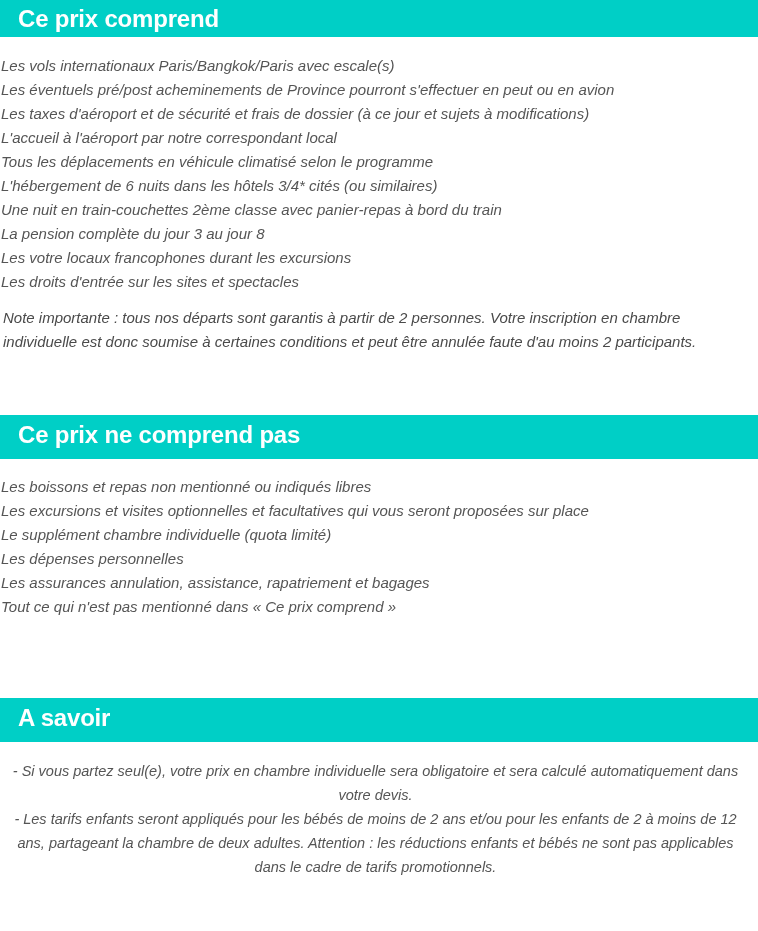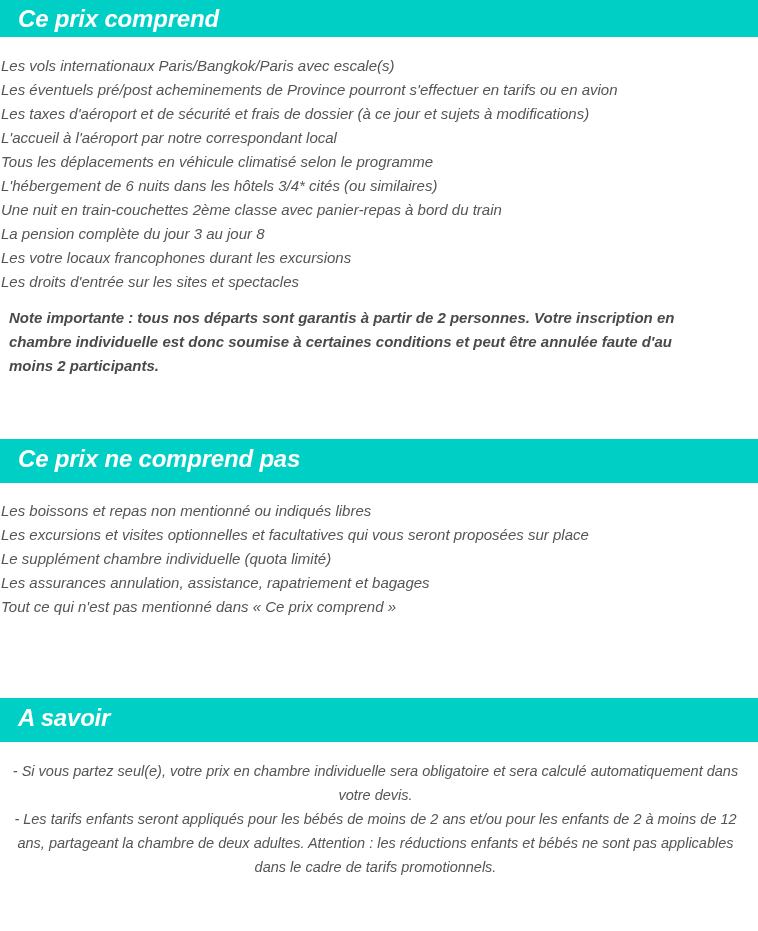--- a/index.html
+++ b/index.html
@@ -25,7 +25,6 @@
   .section-bar {
     background: #00cfc6;
     color: #ffffff;
-    font-style: italic;
     font-weight: bold;
     font-size: 24px;
     line-height: 37px;

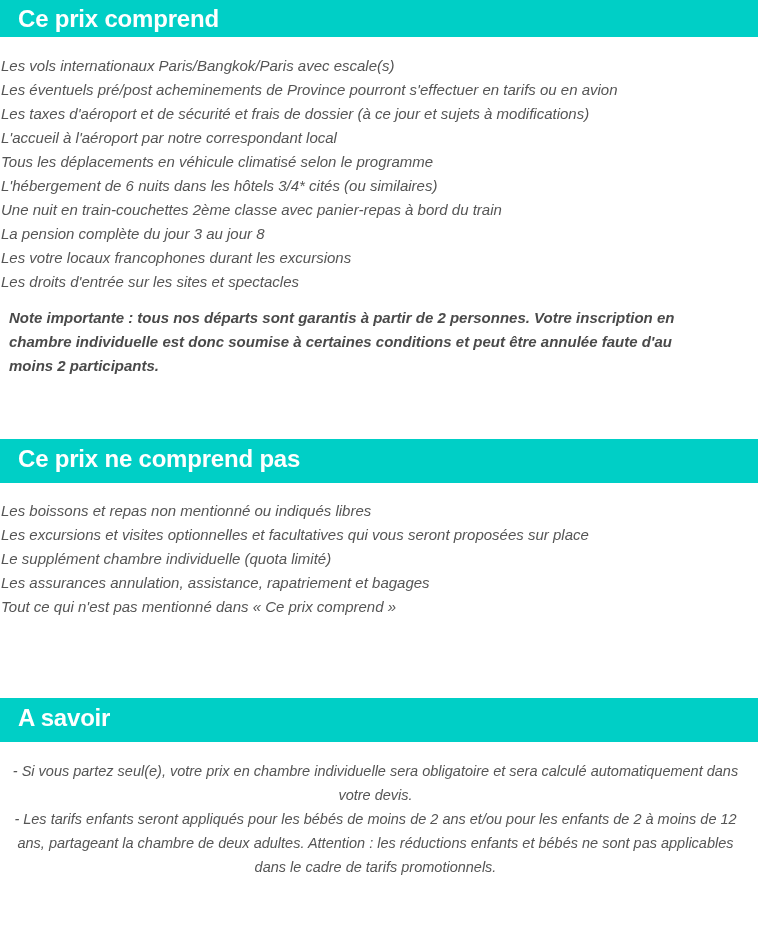--- a/index.html
+++ b/index.html
@@ -101,7 +101,7 @@
 
   <ul class="item-list">
     <li>Les vols internationaux Paris/Bangkok/Paris avec escale(s)</li>
-    <li>Les éventuels pré/post acheminements de Province pourront s'effectuer en tarifs ou en avion</li>
+    <li>Les éventuels pré/post acheminements de Province pourront s'effectuer en peut ou en avion</li>
     <li>Les taxes d'aéroport et de sécurité et frais de dossier (à ce jour et sujets à modifications)</li>
     <li>L'accueil à l'aéroport par notre correspondant local</li>
     <li>Tous les déplacements en véhicule climatisé selon le programme</li>

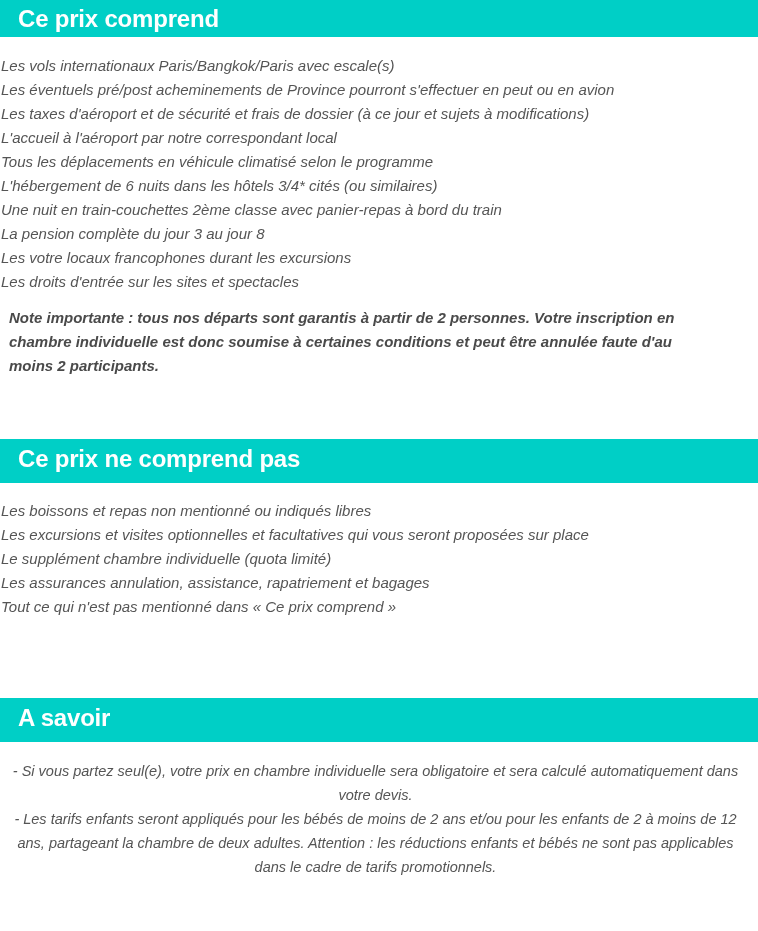--- a/index.html
+++ b/index.html
@@ -60,10 +60,10 @@
   .note {
     color: #4a4a4a;
     font-style: italic;
-    font-weight: bold;
+    font-weight: normal;
     font-size: 15px;
     line-height: 24px;
-    padding-left: 9px;
+    padding-left: 3px;
     padding-right: 60px;
     font-stretch: condensed;
   }

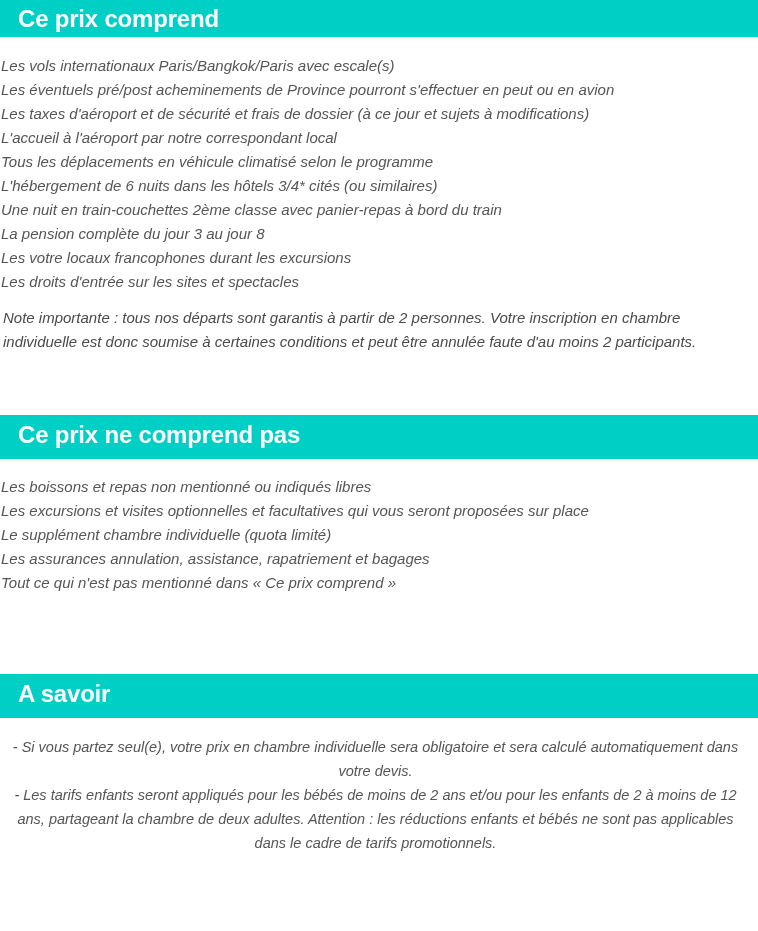--- a/index.html
+++ b/index.html
@@ -126,6 +126,7 @@
     <li>Les boissons et repas non mentionné ou indiqués libres</li>
     <li>Les excursions et visites optionnelles et facultatives qui vous seront proposées sur place</li>
     <li>Le supplément chambre individuelle (quota limité)</li>
+    <li>Les dépenses personnelles</li>
     <li>Les assurances annulation, assistance, rapatriement et bagages</li>
     <li>Tout ce qui n'est pas mentionné dans « Ce prix comprend »</li>
   </ul>

